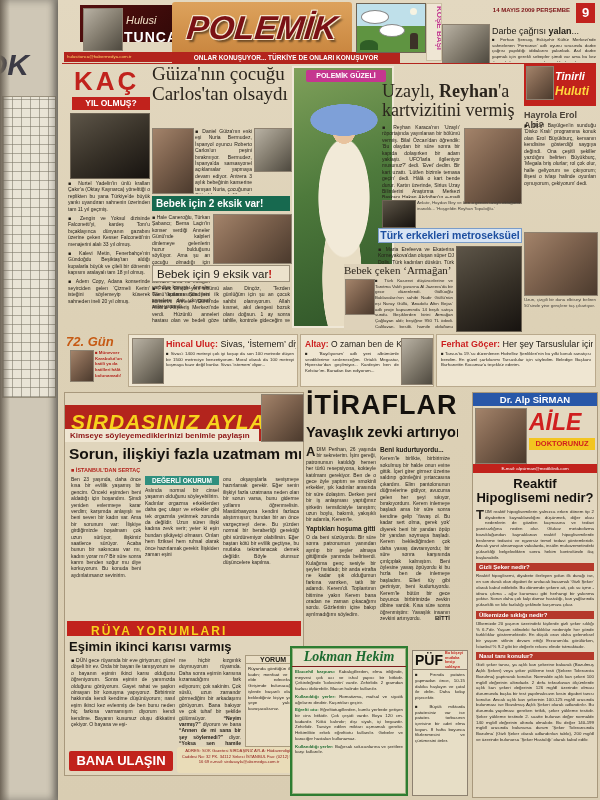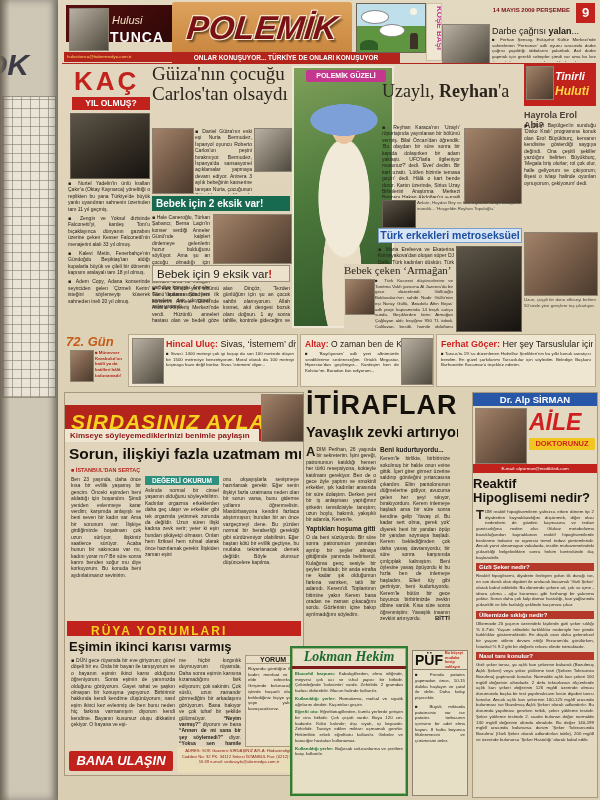--- a/index.html
+++ b/index.html
@@ -31,7 +31,7 @@
 
 <div id="page" class="abs">
 
-  <div class="abs" style="left:8px;top:5px;width:106px;height:37px;background:linear-gradient(135deg,#56100f,#2e0807);">
+  <div class="abs" style="left:22px;top:5px;width:106px;height:37px;background:linear-gradient(135deg,#56100f,#2e0807);">
     <div class="abs photo-gray" style="left:3px;top:3px;width:38px;height:41px;"></div>
     <div class="abs" style="left:46px;top:9px;font-style:italic;font-size:11px;color:#f3e2c8;">Hulusi</div>
     <div class="abs" style="left:44px;top:24px;font-weight:bold;font-size:14px;color:#fff;letter-spacing:1px;">TUNCA</div>

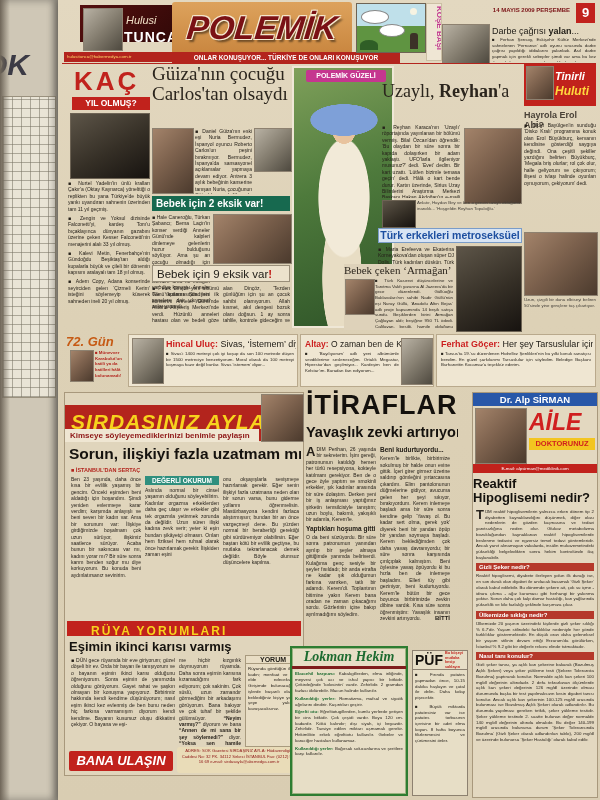--- a/index.html
+++ b/index.html
@@ -117,6 +117,7 @@
 
   <div class="abs serifh" style="left:324px;top:82px;width:142px;font-size:18px;line-height:1.08;">
     <div><span>Uzaylı, </span><span style="font-weight:bold">Reyhan</span><span>'a</span></div>
+    <div>kartvizitini vermiş</div>
   </div>
   <div class="abs t" style="left:324px;top:124px;width:78px;height:74px;">■ Reyhan Karaca'nın ‘Uzaylı’ röportajında yayınlanan bir bölümü vermiş. Bilal Özcan'dan öğrendik: ‘Bu olaydan bir süre sonra bir kapıda dolaşırken bir adam yaklaştı. UFO'larla ilgileniyor musunuz?’ dedi. ‘Evet’ dedim. Bir kart uzattı. ‘Lütfen bizimle temasa geçin’ dedi. Hâlâ o kart bende durur. Kartın üzerinde, Sirius Uzay Bilimlerini Araştırma Merkezi Başkanı Hakan Akdoğan'ın e-maili vardı.</div>
   <div class="abs photo" style="left:406px;top:128px;width:56px;height:74px;"></div>

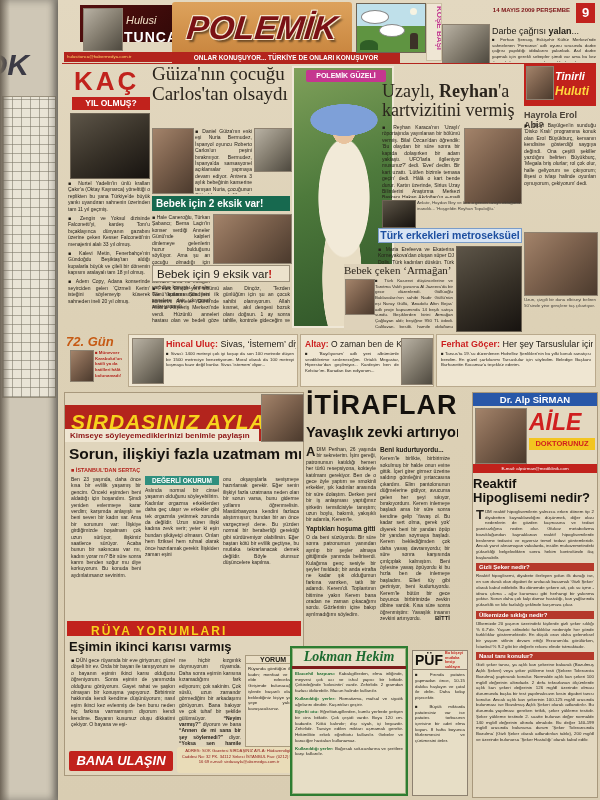--- a/index.html
+++ b/index.html
@@ -249,7 +249,7 @@
       <span>DOKTORUNUZ</span>
     </div>
     <div style="position:absolute;left:0;top:71px;width:124px;height:9px;background:#c1221c;color:#fff;font-size:4.4px;text-align:center;line-height:9px;overflow:hidden;">E-mail: alpsirman@mediklinik.com</div>
-    <div class="abs" style="left:0;top:84px;width:124px;font-weight:900;font-size:13px;color:#14110d;line-height:1.1;">
+    <div class="abs" style="left:0;top:84px;width:124px;text-align:center;font-weight:900;font-size:13px;color:#14110d;line-height:1.1;">
       <div>Reaktif</div>
       <div>Hipoglisemi nedir?</div>
     </div>

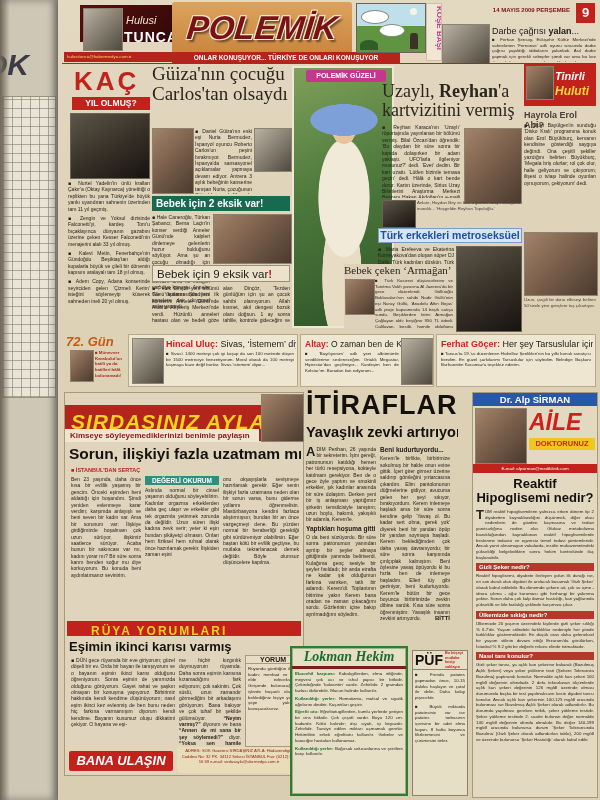--- a/index.html
+++ b/index.html
@@ -221,7 +221,7 @@
   </div>
 
   <div class="abs" style="left:232px;top:646px;width:118px;height:150px;background:#e7dec6;border:2px solid #2e7d32;box-shadow:0 0 0 1px #9ab37f inset;box-sizing:border-box;overflow:hidden;">
-    <div style="font-family:'Liberation Serif',serif;font-weight:bold;font-style:italic;font-size:14px;color:#1d6b30;text-align:center;border-bottom:3px solid #7f1d1d;padding:1px 0;">Lokman Hekim</div>
+    <div style="font-family:'Liberation Serif',serif;font-weight:bold;font-style:italic;font-size:14px;color:#1d6b30;text-align:center;border-bottom:1px solid #7f1d1d;padding:1px 0;">Lokman Hekim</div>
     <div class="t45" style="padding:2px 3px;height:124px;">
       <p style="margin:0 0 2px 0"><b style="color:#1d6b30">Ebucehil karpuzu:</b><span> Kabakgillerden, elma iriliğinde, meyvesi çok acı ve ishal yapıcı bir bitkidir. Çekirdeğinde ‘kolosintin’ vardır. Zehirlidir. 2 gramdan fazlası öldürebilir. Macun halinde kullanılır.</span></p>
       <p style="margin:0 0 2px 0"><b style="color:#1d6b30">Kullanıldığı yerler:</b><span> Romatizma, mafsal ve siyatik ağrılarını dindirir. Kaşıntıları geçirir.</span></p>

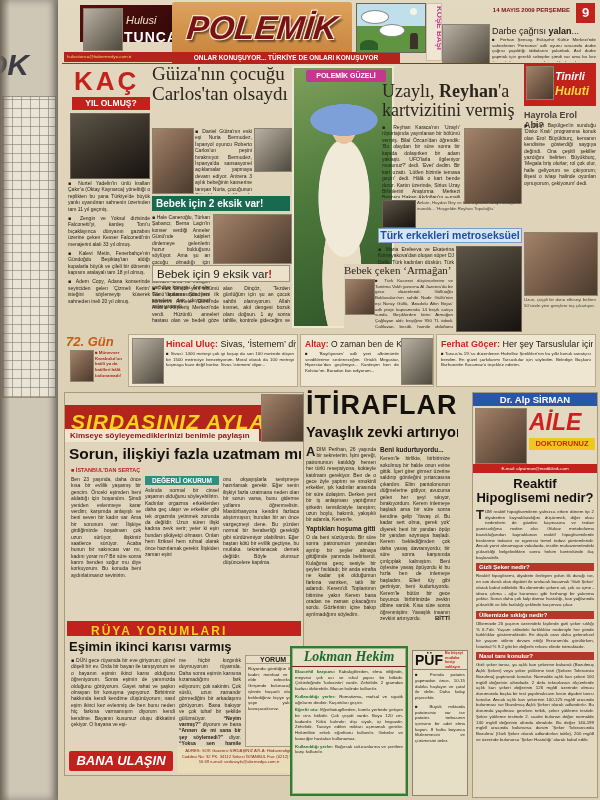--- a/index.html
+++ b/index.html
@@ -201,7 +201,7 @@
       <div class="t45" style="padding:2px;height:78px;">Rüyanda gördüğün ikinci kadın; menfaat ve mal elde edeceksiniz. Girişimde bulunacağınız işlerde başarılı olacak, beklediğiniz kişiye ya da şeye yakında kavuşacaksınız.</div>
     </div>
 
-    <div class="abs" style="left:4px;top:358px;width:104px;height:20px;background:#c1221c;border-radius:2px;color:#fff;font-weight:900;font-style:italic;font-size:13px;text-align:center;line-height:20px;">
+    <div class="abs" style="left:4px;top:358px;width:104px;height:20px;background:#c1221c;border-radius:2px;color:#fff;font-weight:900;font-size:13px;text-align:center;line-height:20px;">
       <span>BANA ULAŞIN</span>
     </div>
     <div class="abs" style="left:112px;top:354px;width:124px;height:26px;background:#e9dcb8;border-radius:3px;color:#8e1616;font-size:4.2px;line-height:1.35;text-align:center;padding:1px 2px;box-sizing:border-box;overflow:hidden;">ADRES: SOK Gazetesi SIRDAŞINIZ AYLA: Hüdavendigâr Caddesi No: 32 PK. 34112 Sirkeci İSTANBUL Fax: (0212) 511 16 69 e-mail: sirdasayla@abcmedya.com.tr</div>

